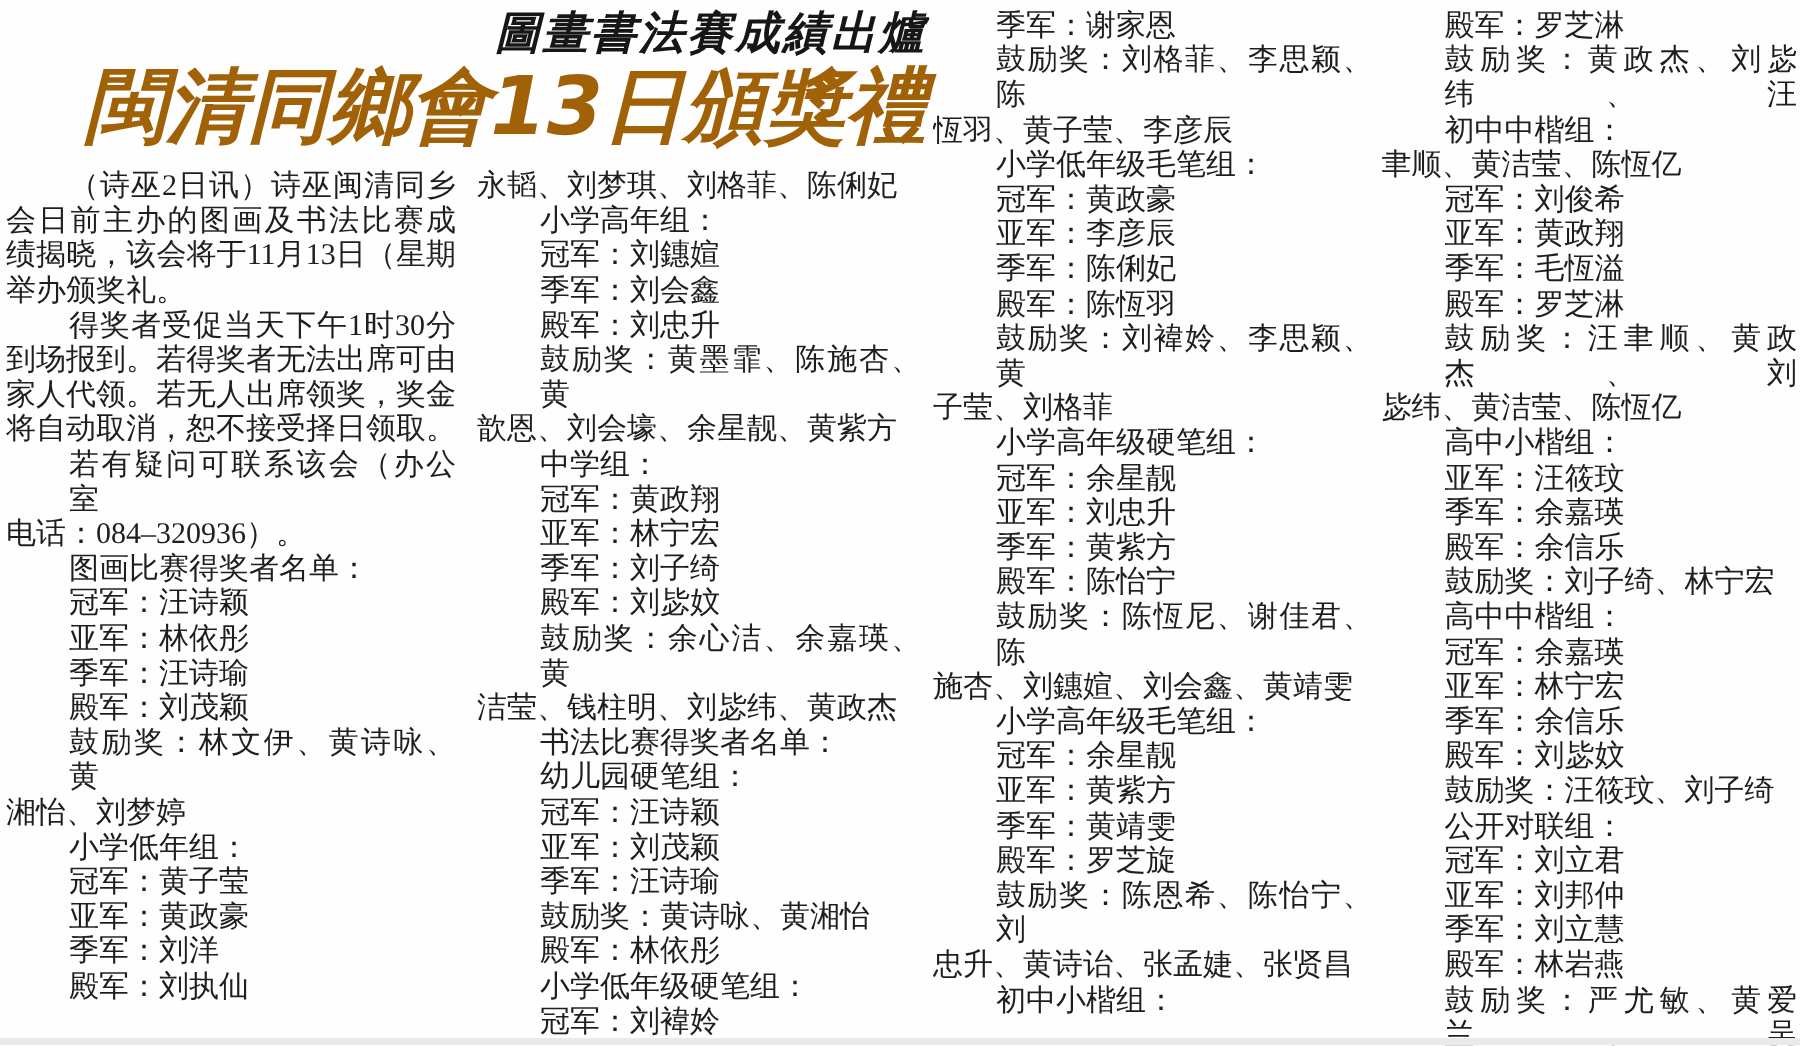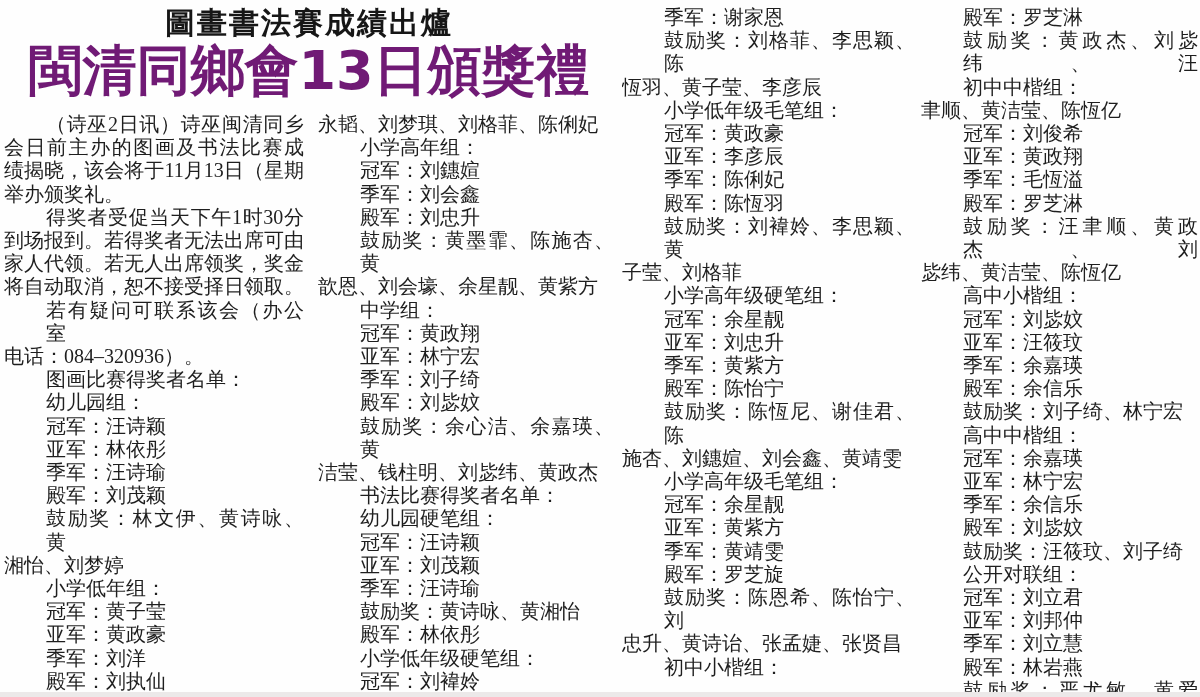--- a/index.html
+++ b/index.html
@@ -21,7 +21,8 @@
     left: 0;
     top: 4px;
     width: 618px;
-    text-align: center;
+    text-align: right;
+    font-style: italic;
   }
   .kicker {
     font-family: "DejaVu Sans", "Liberation Sans", sans-serif;

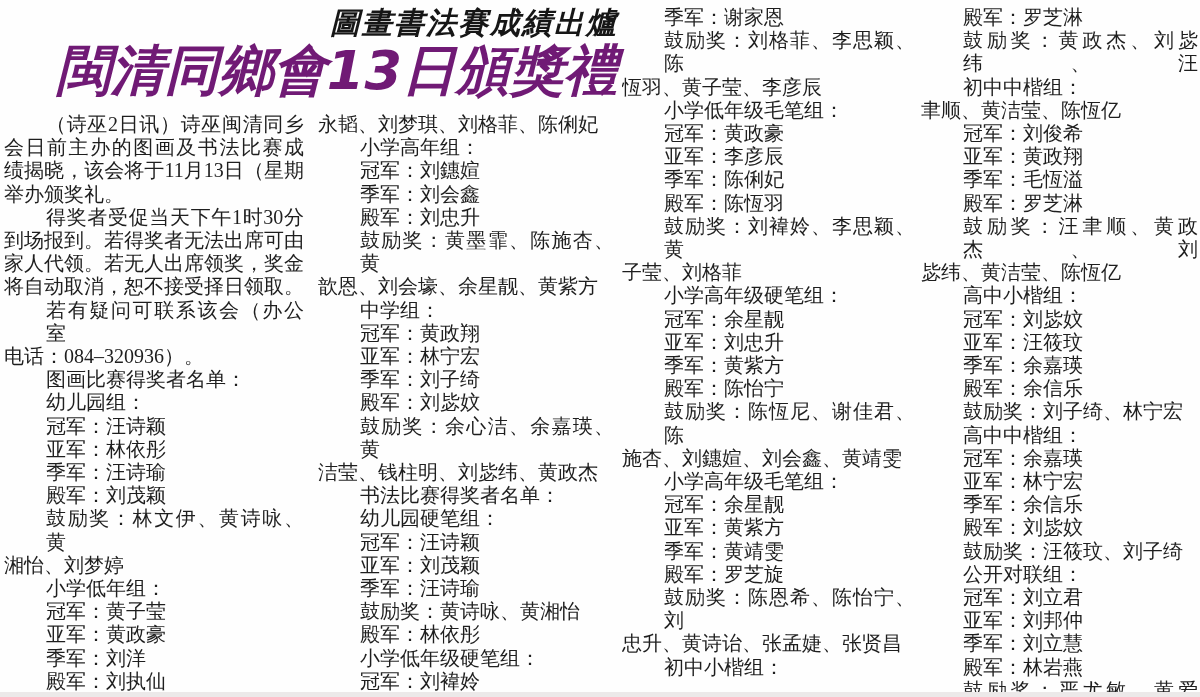--- a/index.html
+++ b/index.html
@@ -39,7 +39,7 @@
     font-weight: 900;
     letter-spacing: 0px;
     line-height: 58px;
-    color: #701a75;
+    color: #a16207;
     white-space: nowrap;
   }
   .col {

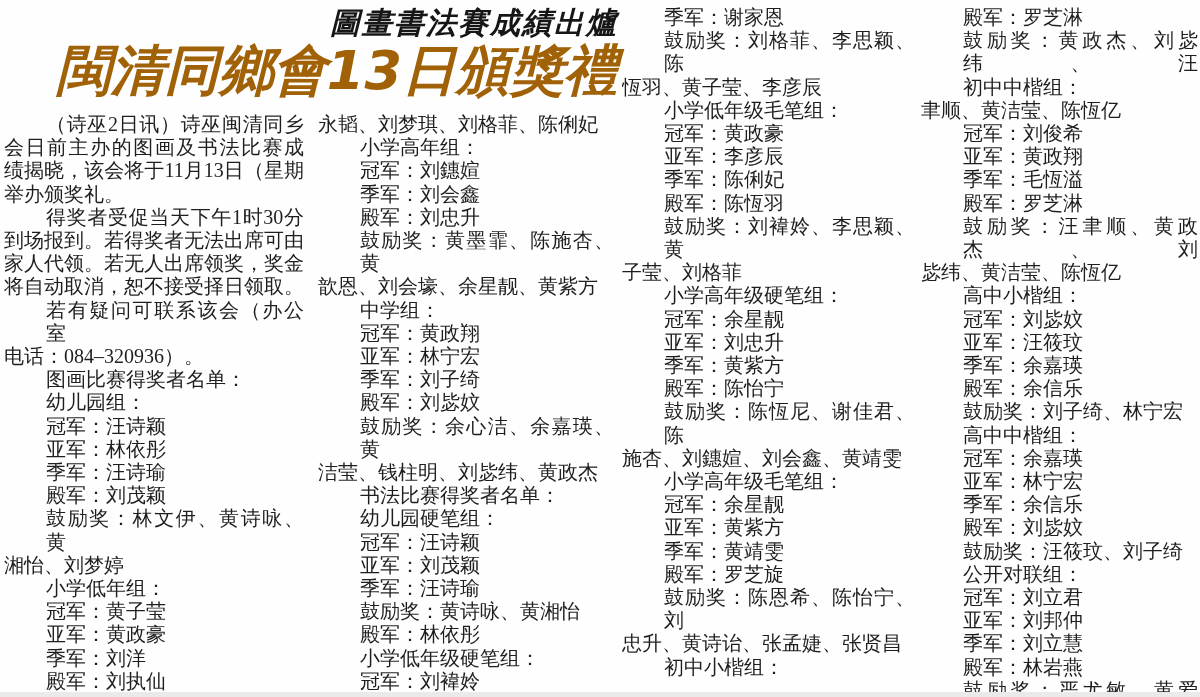--- a/index.html
+++ b/index.html
@@ -172,7 +172,6 @@
       <div class="line ind just">鼓励奖：汪聿顺、黄政杰、刘</div>
       <div class="line">毖纬、黄洁莹、陈恆亿</div>
       <div class="line ind">高中小楷组：</div>
-      <div class="line ind">冠军：刘毖妏</div>
       <div class="line ind">亚军：汪筱玟</div>
       <div class="line ind">季军：余嘉瑛</div>
       <div class="line ind">殿军：余信乐</div>

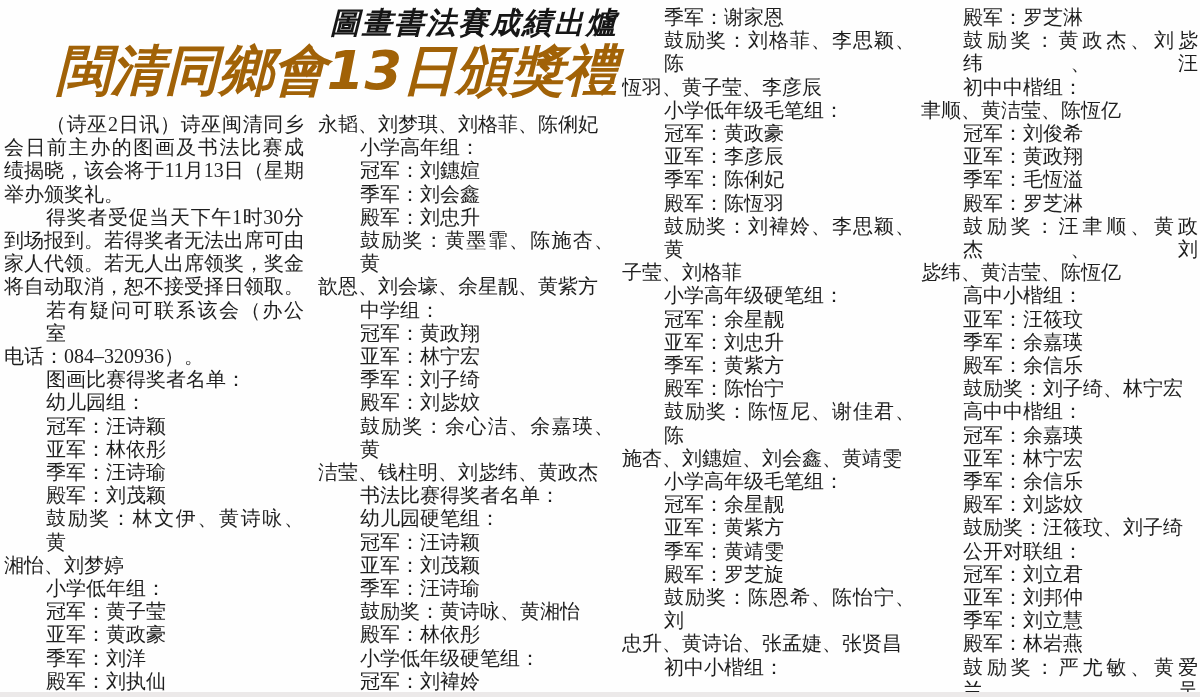--- a/index.html
+++ b/index.html
@@ -95,7 +95,6 @@
       <div class="line ind just">若有疑问可联系该会（办公室</div>
       <div class="line">电话：084–320936）。</div>
       <div class="line ind">图画比赛得奖者名单：</div>
-      <div class="line ind">幼儿园组：</div>
       <div class="line ind">冠军：汪诗颖</div>
       <div class="line ind">亚军：林依彤</div>
       <div class="line ind">季军：汪诗瑜</div>

